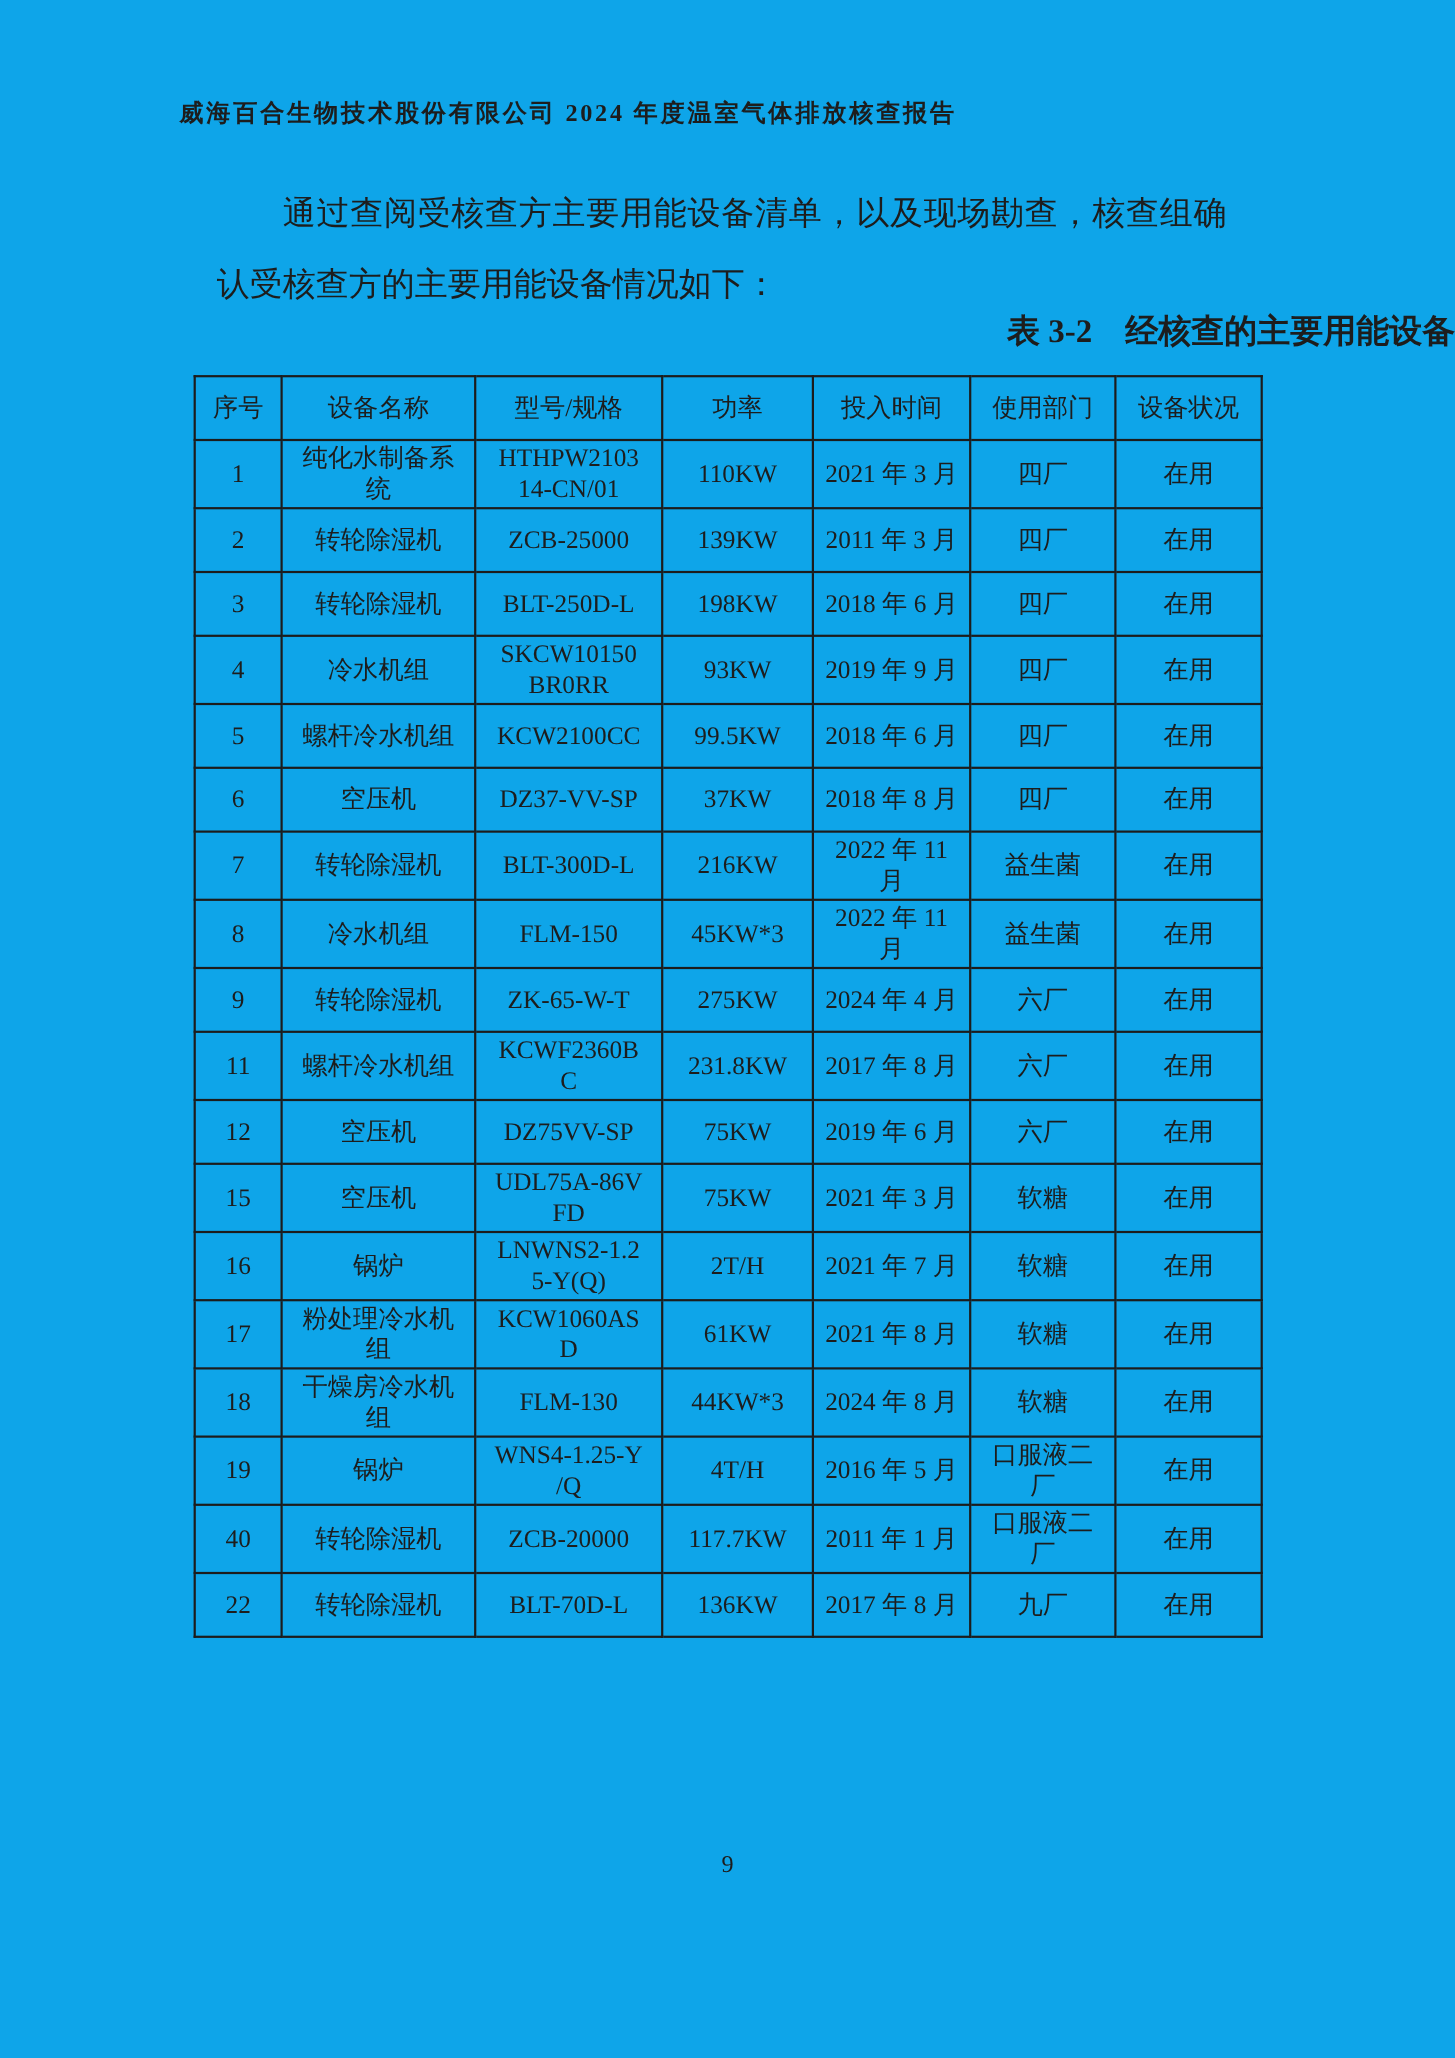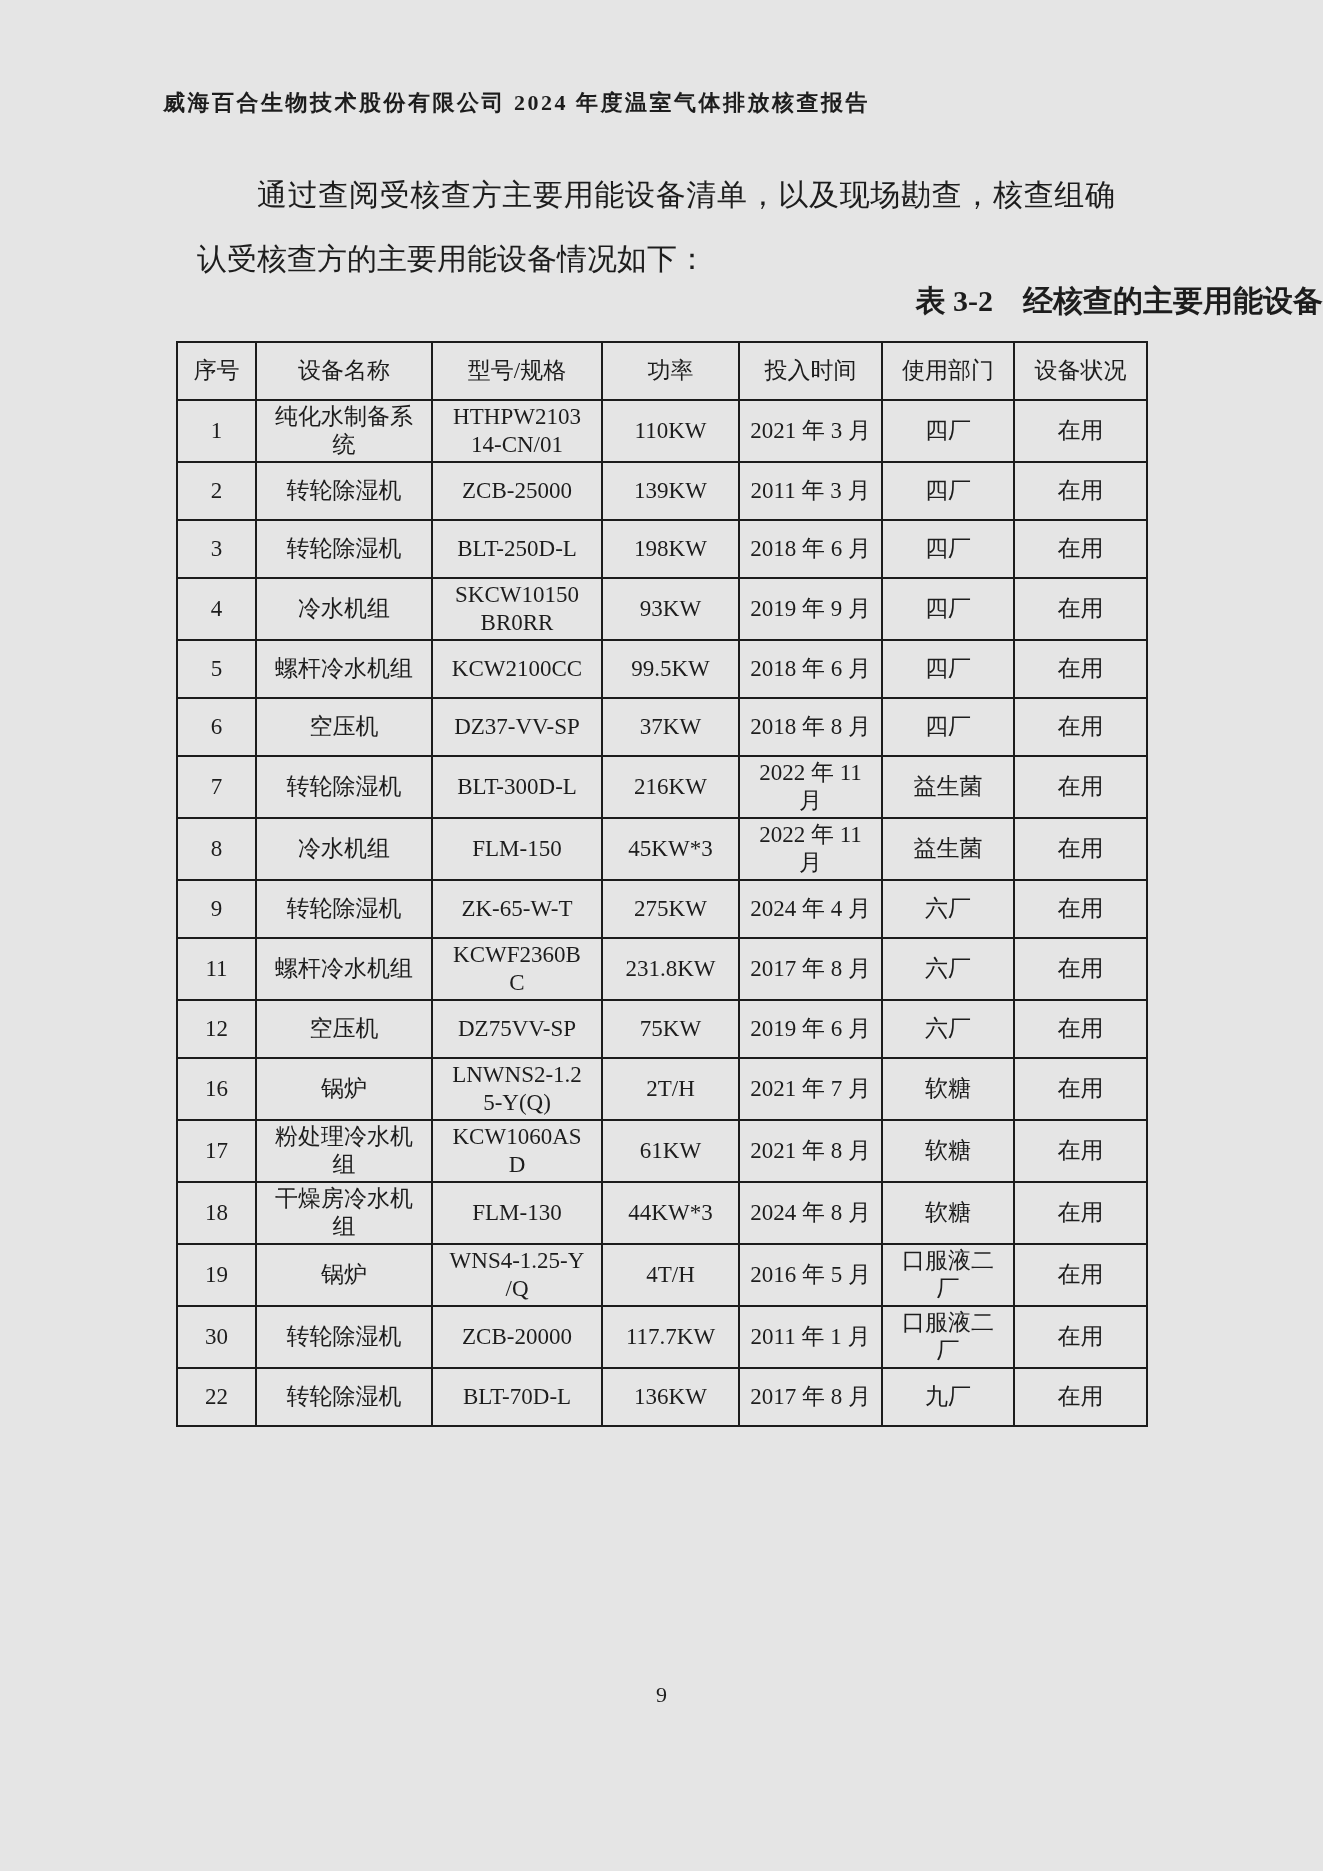--- a/index.html
+++ b/index.html
@@ -7,7 +7,7 @@
     position: relative;
     width: 1323px;
     height: 1871px;
-    background: #e5e5e5;
+    background: #0ea5e9;
     font-family: "Liberation Serif", "DejaVu Serif", serif;
     color: #1d1d1d;
     overflow: hidden;

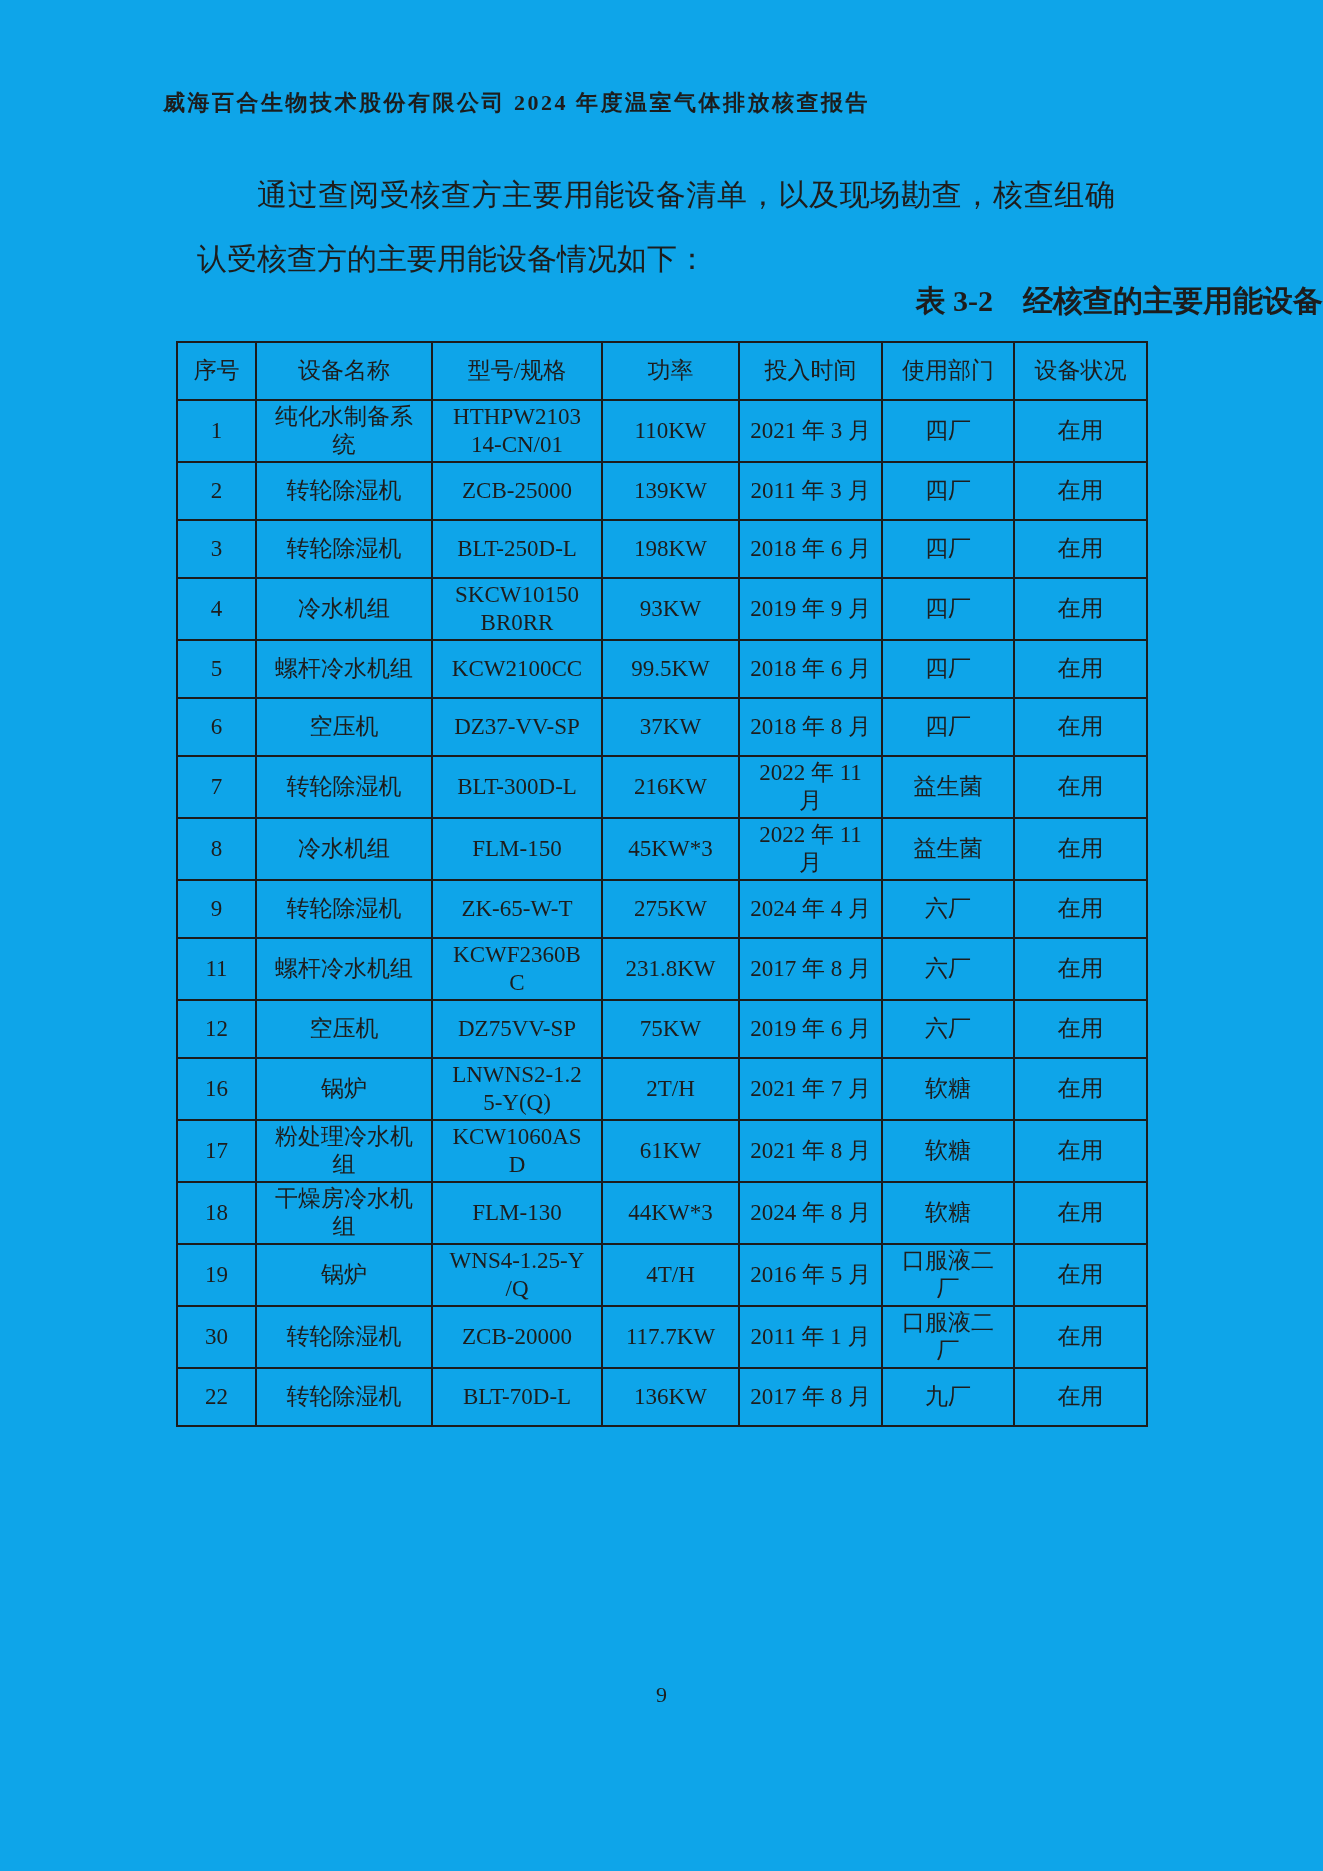--- a/index.html
+++ b/index.html
@@ -210,6 +210,16 @@
           <td>在用</td>
         </tr>
         <tr>
+          <td>15</td>
+          <td>空压机</td>
+          <td>UDL75A-86V
+FD</td>
+          <td>75KW</td>
+          <td>2021 年 3 月</td>
+          <td>软糖</td>
+          <td>在用</td>
+        </tr>
+        <tr>
           <td>16</td>
           <td>锅炉</td>
           <td>LNWNS2-1.2

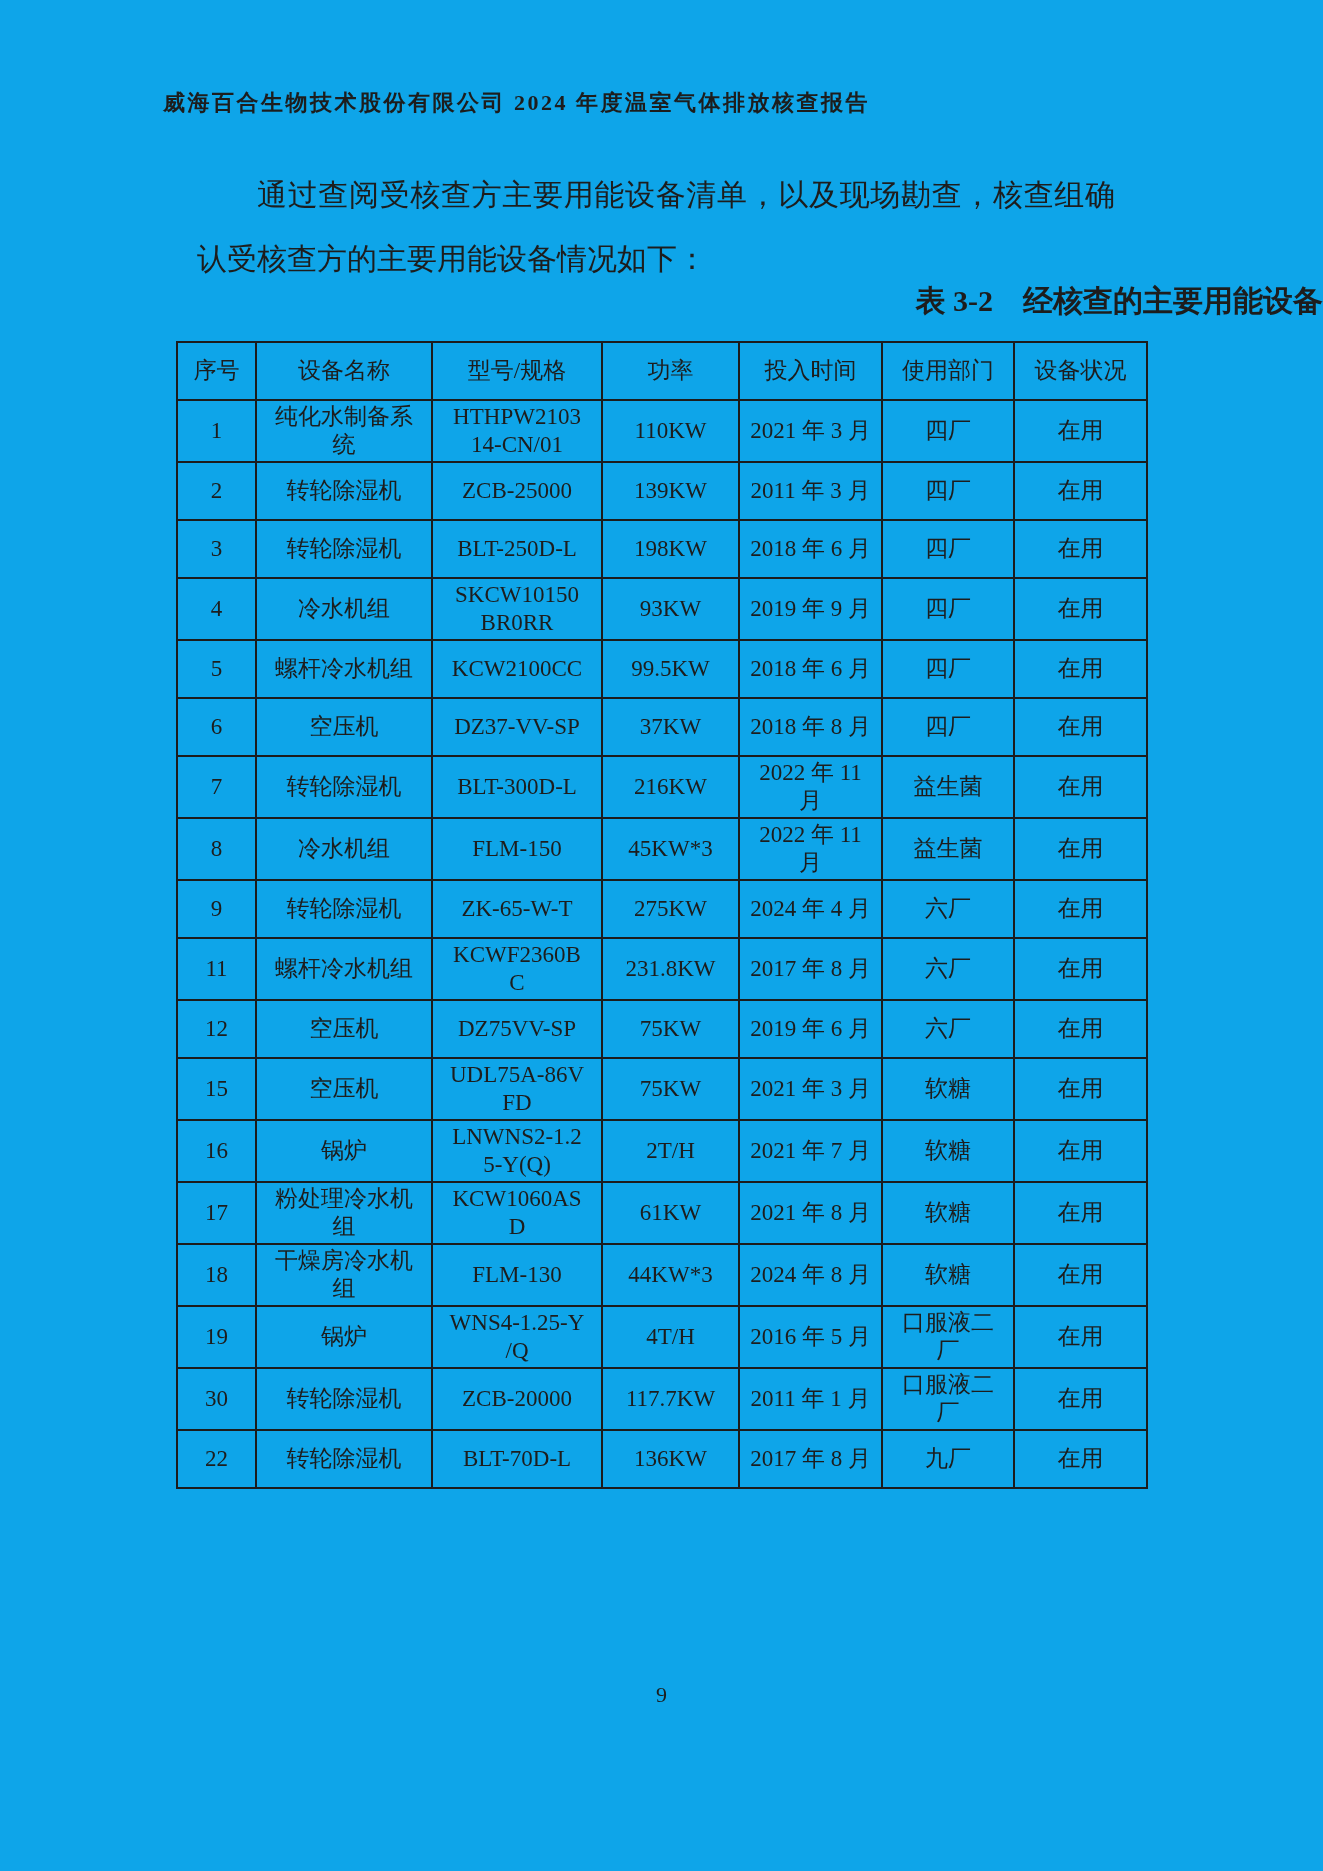--- a/index.html
+++ b/index.html
@@ -262,7 +262,7 @@
           <td>在用</td>
         </tr>
         <tr>
-          <td>30</td>
+          <td>40</td>
           <td>转轮除湿机</td>
           <td>ZCB-20000</td>
           <td>117.7KW</td>

